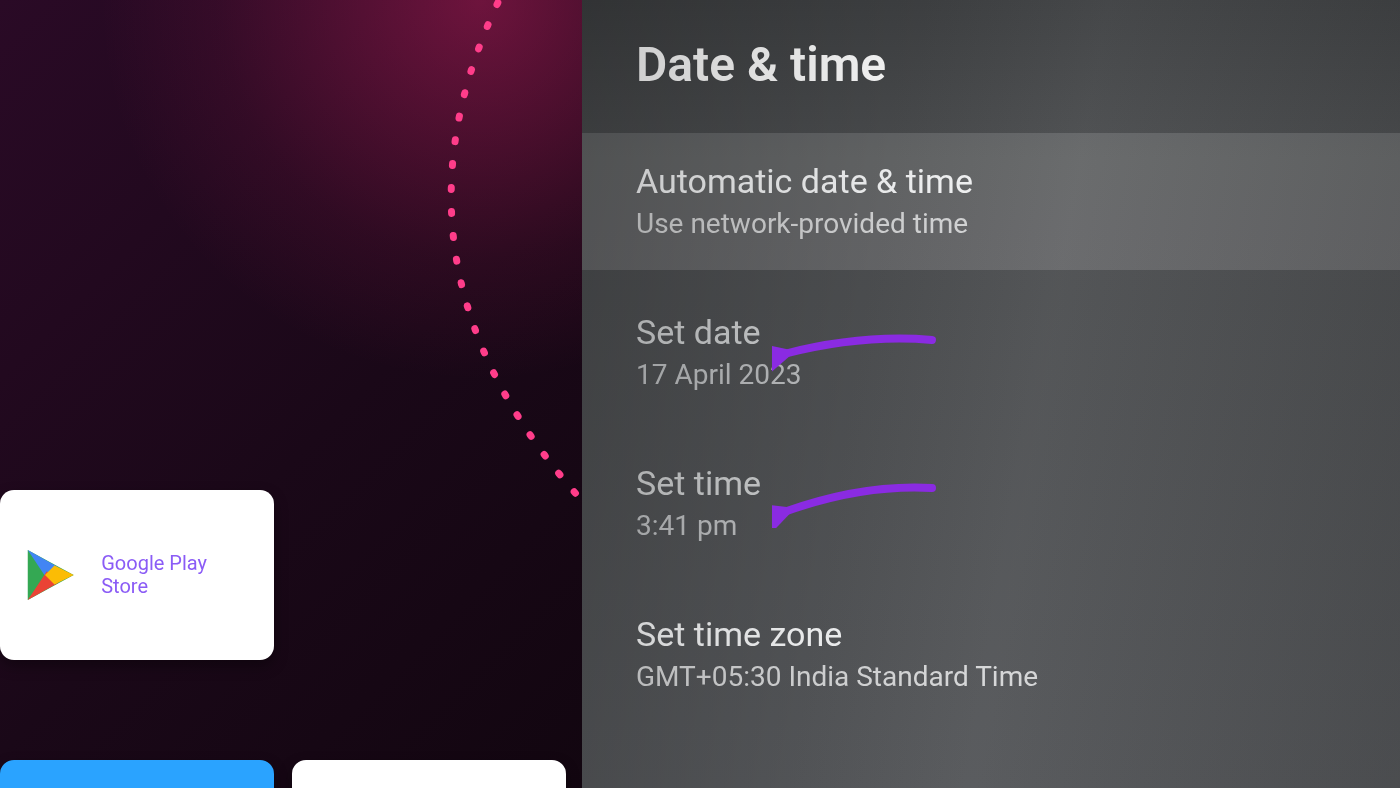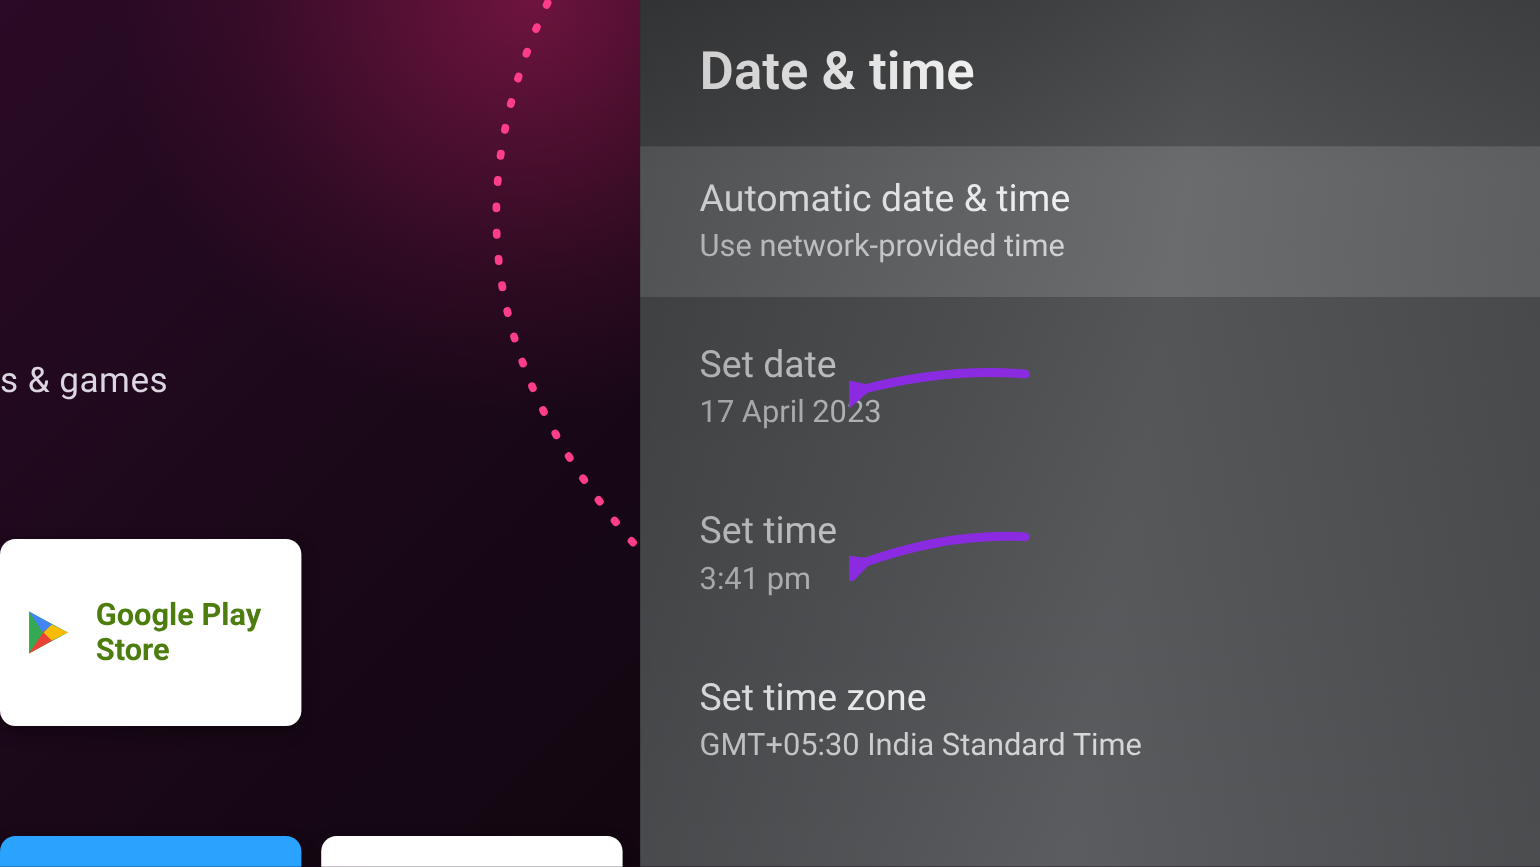--- a/index.html
+++ b/index.html
@@ -144,7 +144,6 @@
     <path d="M 520 -40 Q 350 260 600 520" stroke="#ff3d8a" stroke-width="7" fill="none" stroke-linecap="round" stroke-dasharray="2 22"></path>
   </svg>
 
-  <div class="home-row-label">s &amp; games</div>
 
   <div class="tiles">
     <div class="tile play-tile">

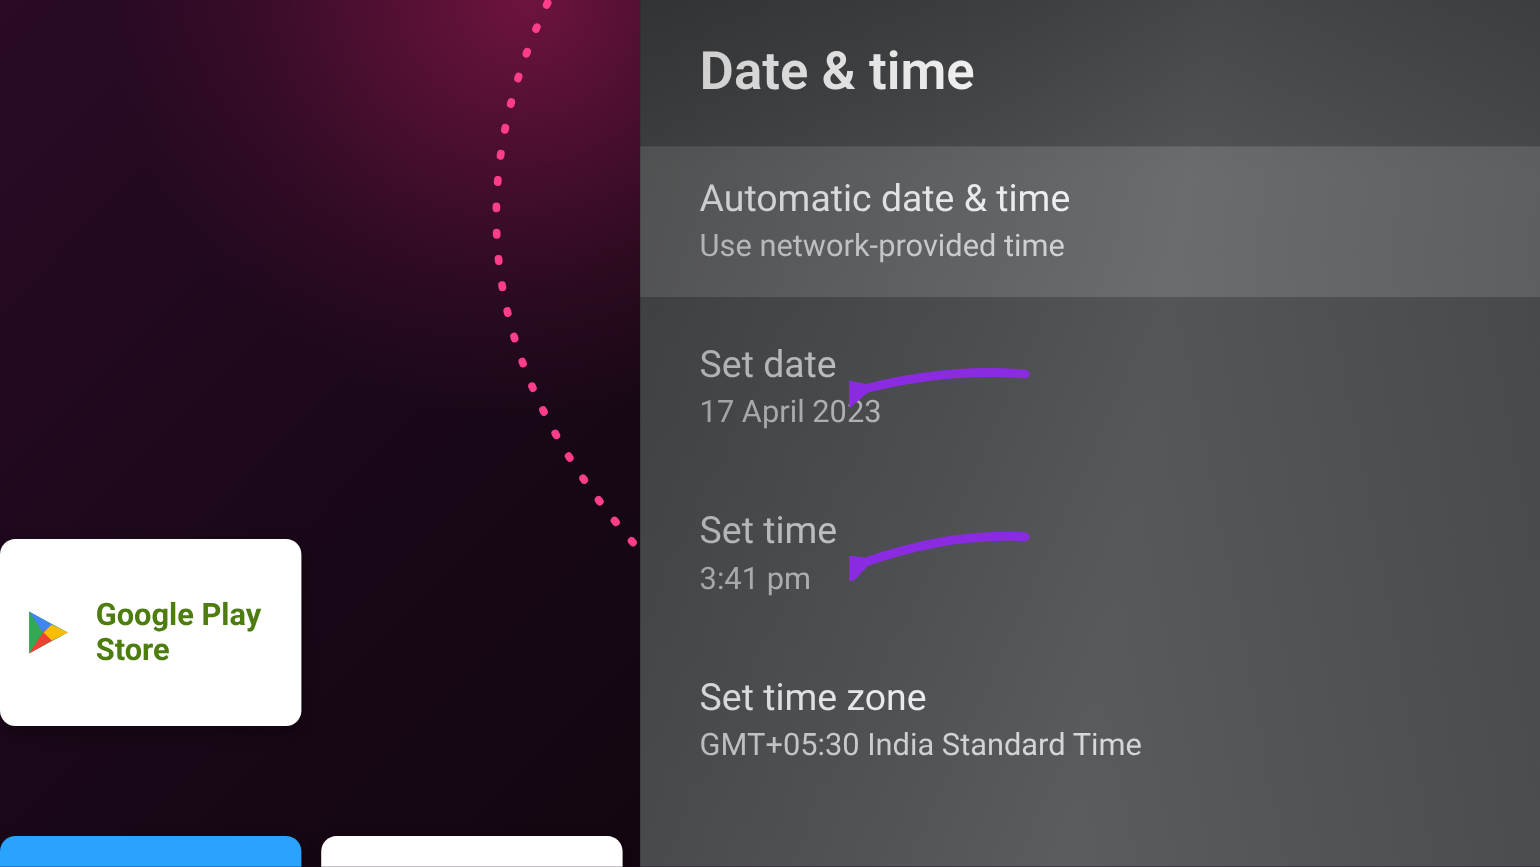--- a/index.html
+++ b/index.html
@@ -65,10 +65,10 @@
   .patchwall-logo .l1 { color: #00a2e8; }
   .patchwall-logo .l2 { color: #00a2e8; }
   .play-tile .play-label {
-    font-size: 28px;
+    font-size: 20px;
     line-height: 1.15;
-    color: #4d7c0f;
-    font-weight: 700;
+    color: #8b5cf6;
+    font-weight: 400;
     text-align: left;
   }
   .tiles2 {

